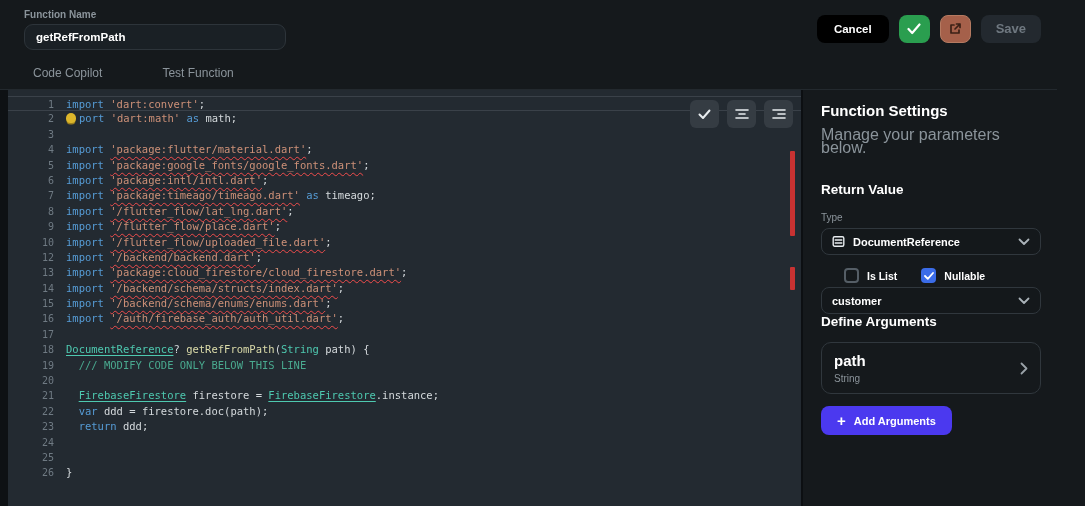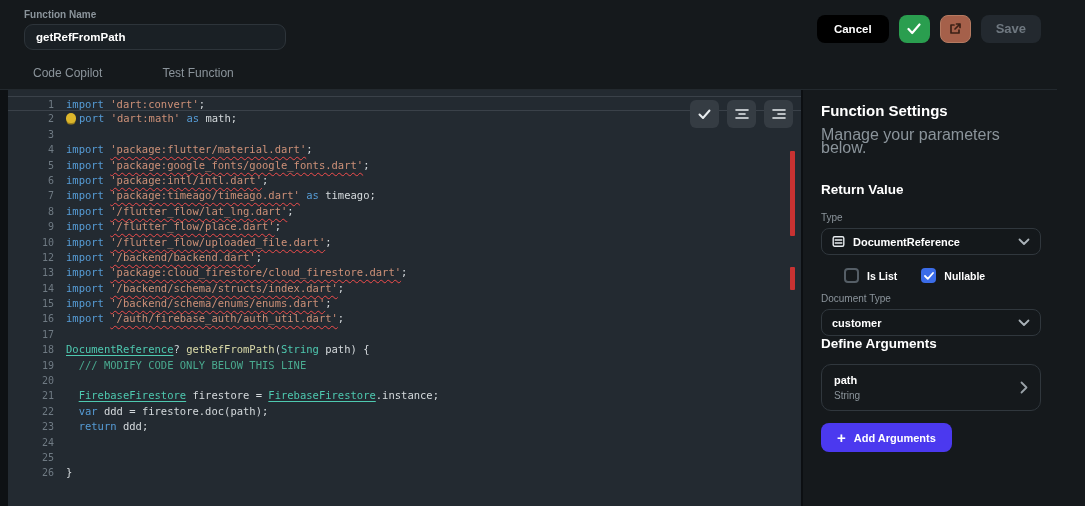--- a/index.html
+++ b/index.html
@@ -224,7 +224,6 @@
         <span class="chk-lbl">Nullable</span>
       </div>
 
-      <div class="st-lbl doctype">Document Type</div>
       <div class="dd">
         <span class="dd-txt">customer</span>
         <span class="chev">

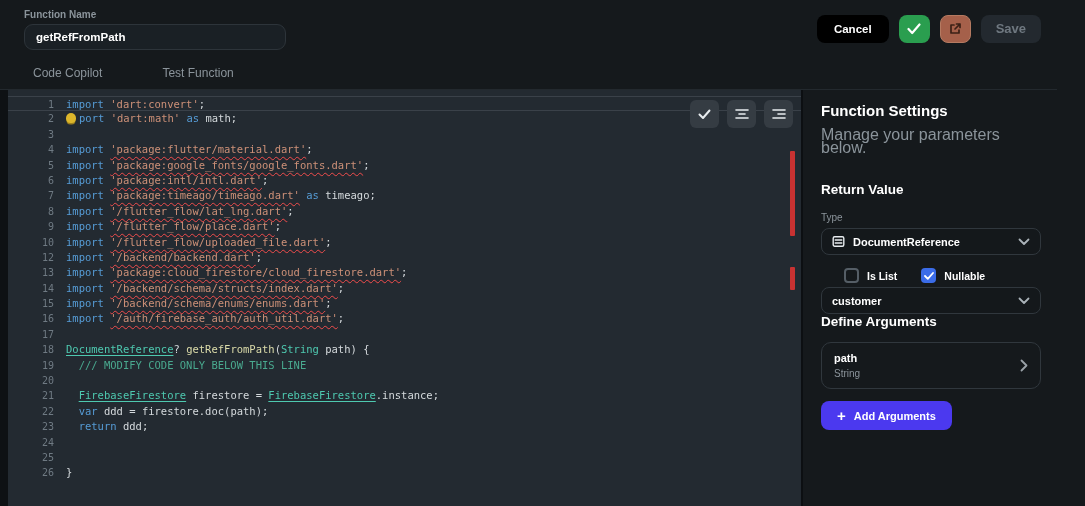--- a/index.html
+++ b/index.html
@@ -78,7 +78,7 @@
   .chk-lbl { font-size:10.5px; font-weight:bold; color:#fff; }
   .arg-card { margin-top:12px; border:1px solid #30373d; border-radius:10px; padding:9px 12px; display:flex; align-items:center; cursor:pointer; }
   .arg-info { display:flex; flex-direction:column; }
-  .arg-name { font-size:11px; font-weight:bold; }
+  .arg-name { font-size:15px; font-weight:bold; }
   .arg-type { font-size:10px; color:#8b949b; margin-top:4px; }
   .arg-chev { margin-left:auto; display:inline-flex; }
   .btn-add { margin-top:12px; height:29px; background:#4b39ef; color:#fff; border:none; border-radius:8px; display:inline-flex; align-items:center; gap:8px; padding:0 16px; font-family:inherit; font-size:11px; font-weight:bold; cursor:pointer; }

